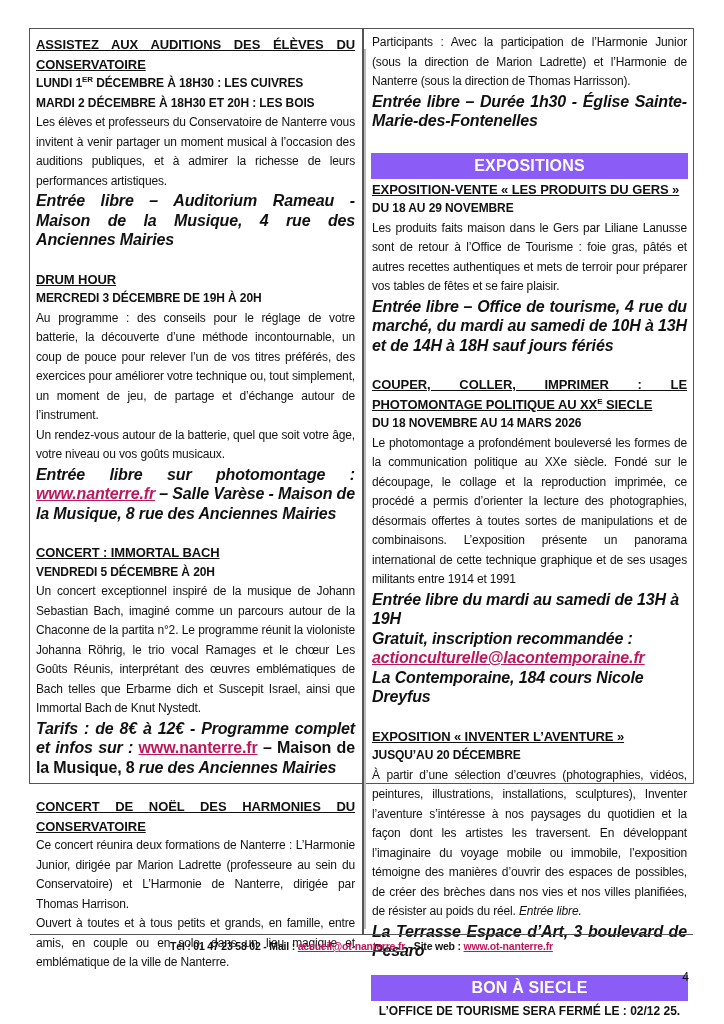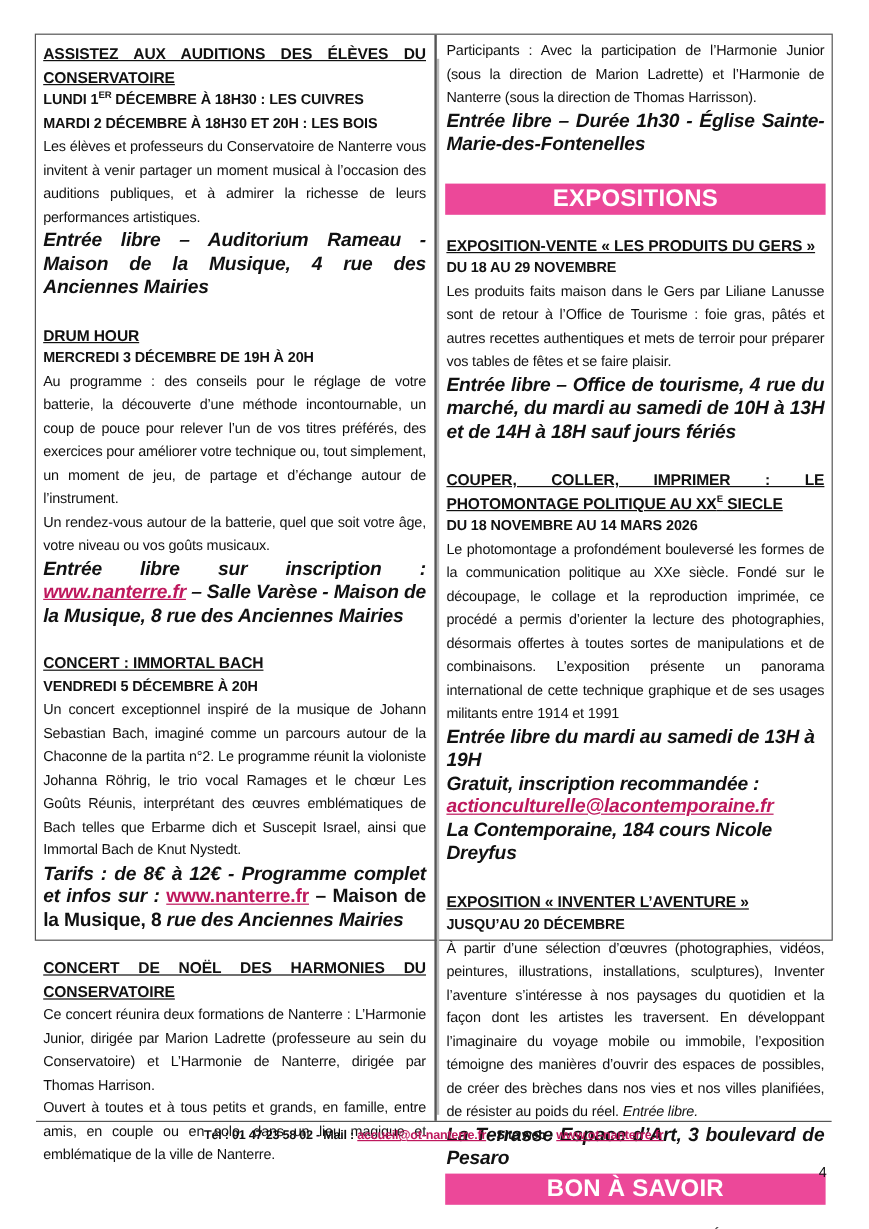--- a/index.html
+++ b/index.html
@@ -21,8 +21,8 @@
   .evt-info { font-size: 16px; line-height: 19.5px; font-style: italic; text-align: justify; letter-spacing: -0.15px; font-weight: bold; }
   .evt-info .normal { font-style: normal; margin-top: 19px; }
   a.link { color: #be185d; text-decoration: underline; }
-  .banner { background: #ec4899; color: #fff; font-weight: bold; font-size: 20px; text-align: center;
-            line-height: 26px; height: 26px; margin: 0 -1px 16px -1px; letter-spacing: 0.2px; }
+  .banner { background: #8b5cf6; color: #fff; font-weight: bold; font-size: 16px; text-align: center;
+            line-height: 26px; height: 26px; margin: 0 -1px 1px -1px; letter-spacing: 0.2px; }
   .banner-wrap { margin-top: 22px; }
   .note { font-weight: bold; font-size: 12px; text-align: center; line-height: 18px; }
   .footer { position: absolute; left: 0; top: 905px; width: 663px; height: 59px; border-top: 1.5px solid #555; }

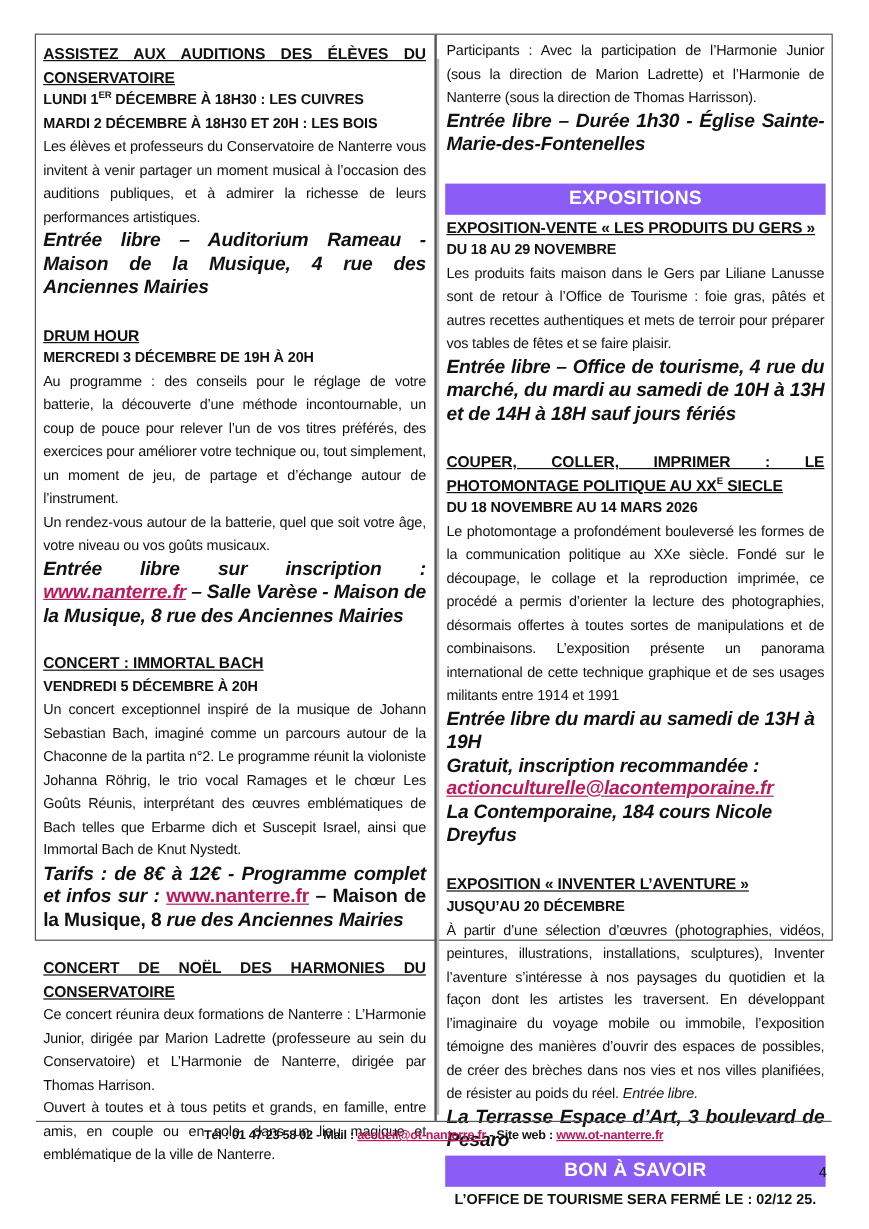--- a/index.html
+++ b/index.html
@@ -50,7 +50,7 @@
       <div class="evt-date">MERCREDI 3 DÉCEMBRE DE 19H À 20H</div>
       <div class="evt-body">Au programme : des conseils pour le réglage de votre batterie, la découverte d’une méthode incontournable, un coup de pouce pour relever l’un de vos titres préférés, des exercices pour améliorer votre technique ou, tout simplement, un moment de jeu, de partage et d’échange autour de l’instrument.</div>
       <div class="evt-body">Un rendez-vous autour de la batterie, quel que soit votre âge, votre niveau ou vos goûts musicaux.</div>
-      <div class="evt-info"><span>Entrée libre sur inscription : </span><a class="link" href="#">www.nanterre.fr</a><span> – Salle Varèse - Maison de la Musique, 8 rue des Anciennes Mairies</span></div>
+      <div class="evt-info"><span>Entrée libre sur photomontage : </span><a class="link" href="#">www.nanterre.fr</a><span> – Salle Varèse - Maison de la Musique, 8 rue des Anciennes Mairies</span></div>
     </div>
 
     <div class="event">

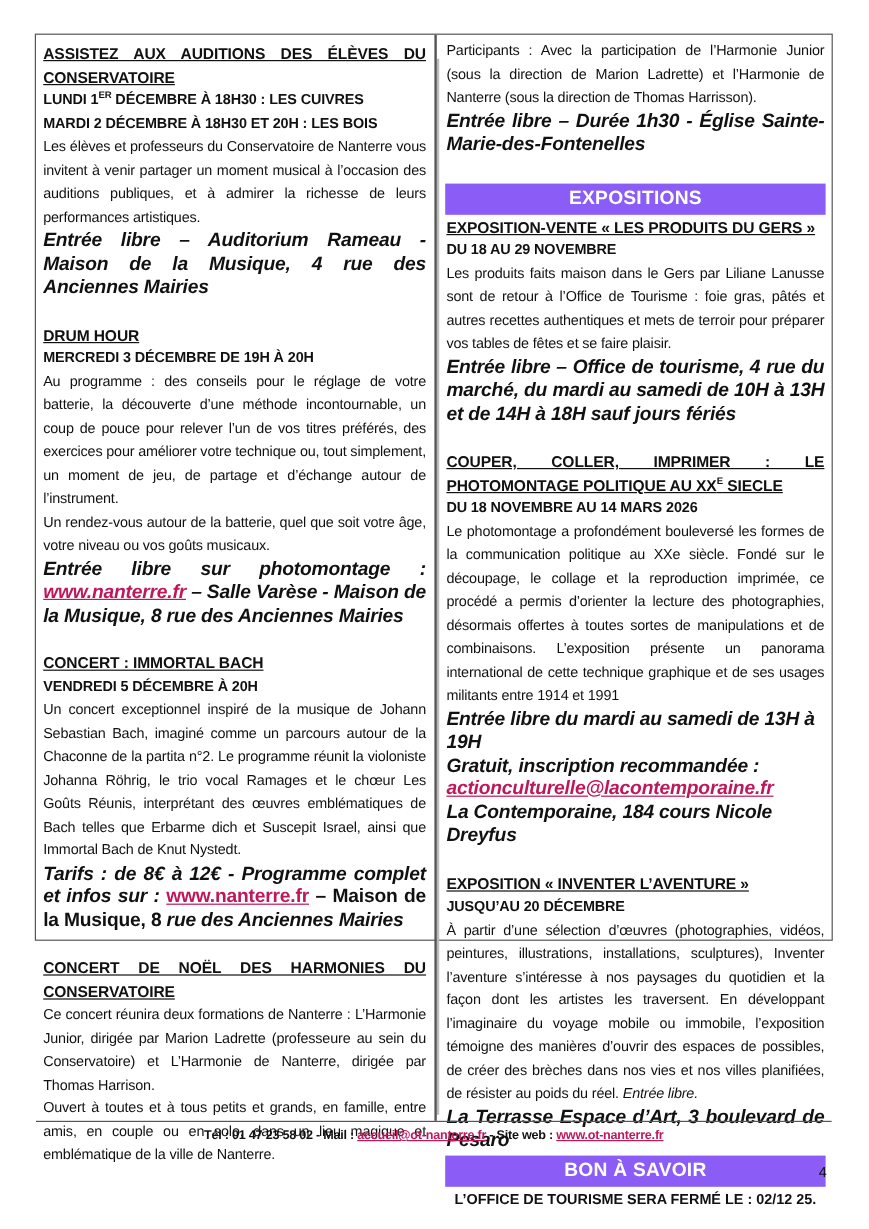--- a/index.html
+++ b/index.html
@@ -94,7 +94,7 @@
         <div class="evt-info" style="text-align:left">La Contemporaine, 184 cours Nicole Dreyfus</div>
       </div>
 
-      <div class="event" style="margin-bottom:2px">
+      <div class="event" style="margin-bottom:14px">
         <div class="evt-title">EXPOSITION « INVENTER L’AVENTURE »</div>
         <div class="evt-date">JUSQU’AU 20 DÉCEMBRE</div>
         <div class="evt-body"><span>À partir d’une sélection d’œuvres (photographies, vidéos, peintures, illustrations, installations, sculptures), Inventer l’aventure s’intéresse à nos paysages du quotidien et la façon dont les artistes les traversent. En développant l’imaginaire du voyage mobile ou immobile, l’exposition témoigne des manières d’ouvrir des espaces de possibles, de créer des brèches dans nos vies et nos villes planifiées, de résister au poids du réel. </span><i>Entrée libre.</i></div>

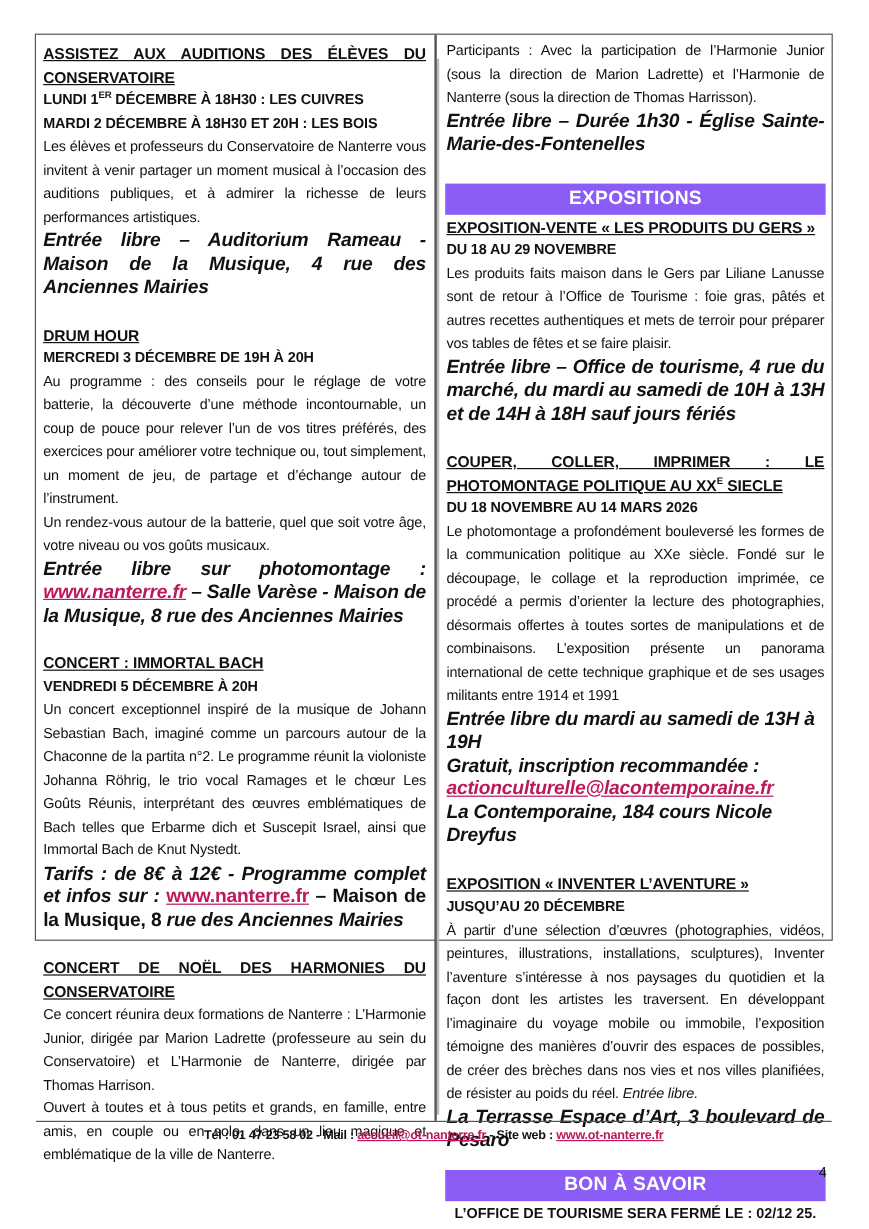--- a/index.html
+++ b/index.html
@@ -103,7 +103,7 @@
     </div>
 
     <div>
-      <div class="banner">BON À SAVOIR</div>
+      <div class="banner">BON À SIECLE</div>
       <div class="note">L’OFFICE DE TOURISME SERA FERMÉ LE : 02/12 25.</div>
     </div>
   </div>

